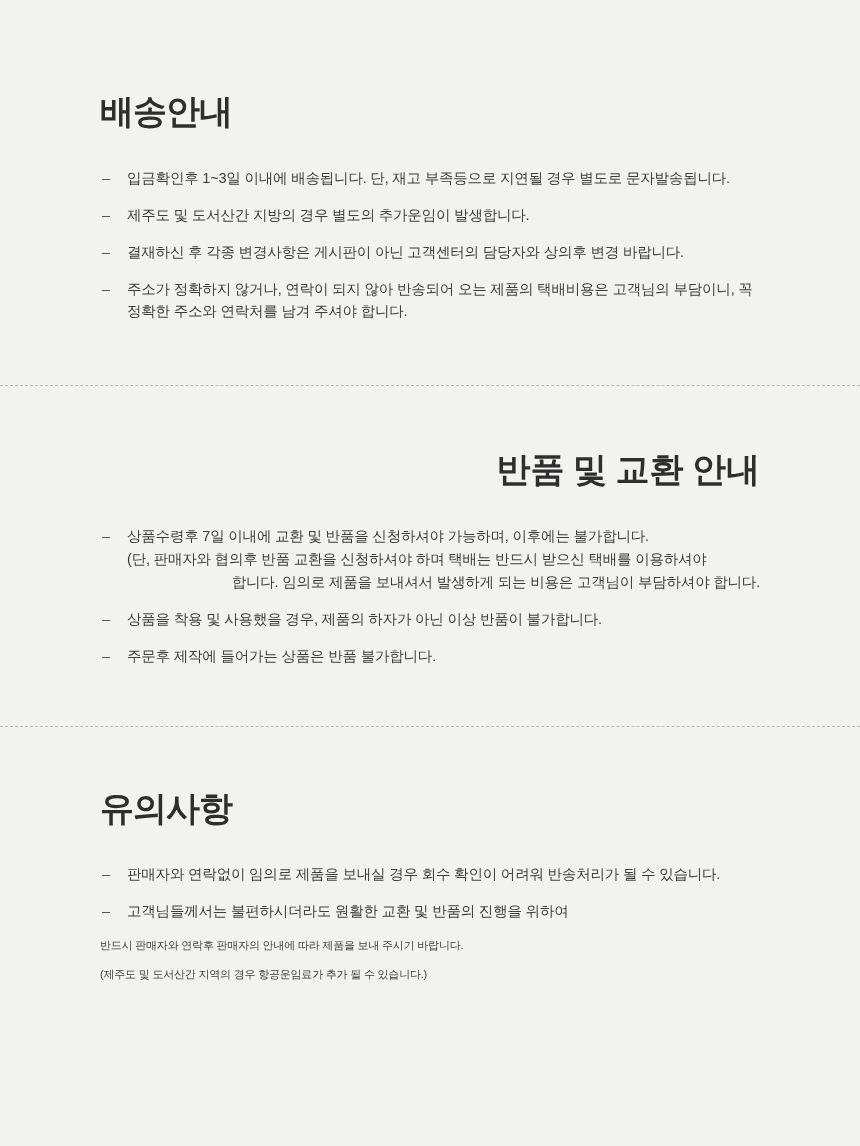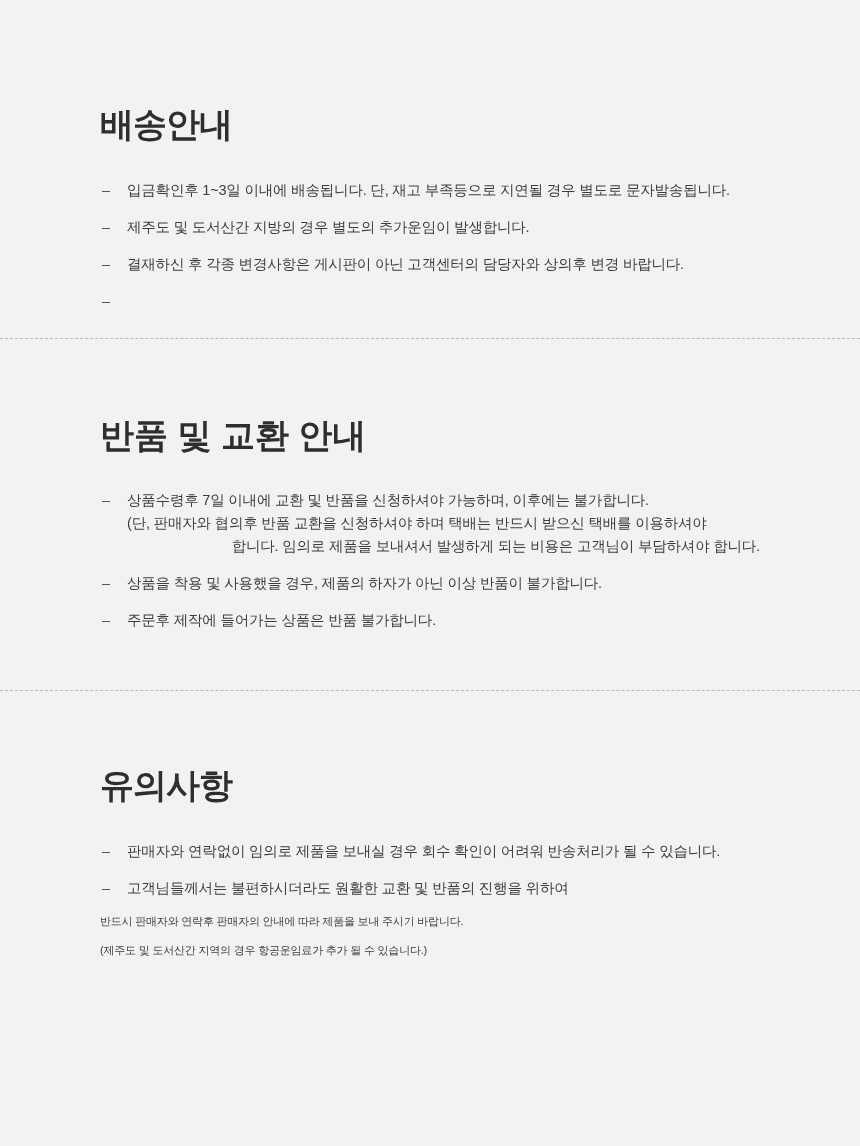--- a/index.html
+++ b/index.html
@@ -34,8 +34,9 @@
     font-weight: bold;
     letter-spacing: -1px;
     color: #2e2e2e;
-    margin: 16px 0 34px 0;
+    margin: 4px 0 34px 0;
     line-height: 1.2;
+    font-family: Liberation Serif, serif;
   }
   .heading-return { letter-spacing: 0px; }
 

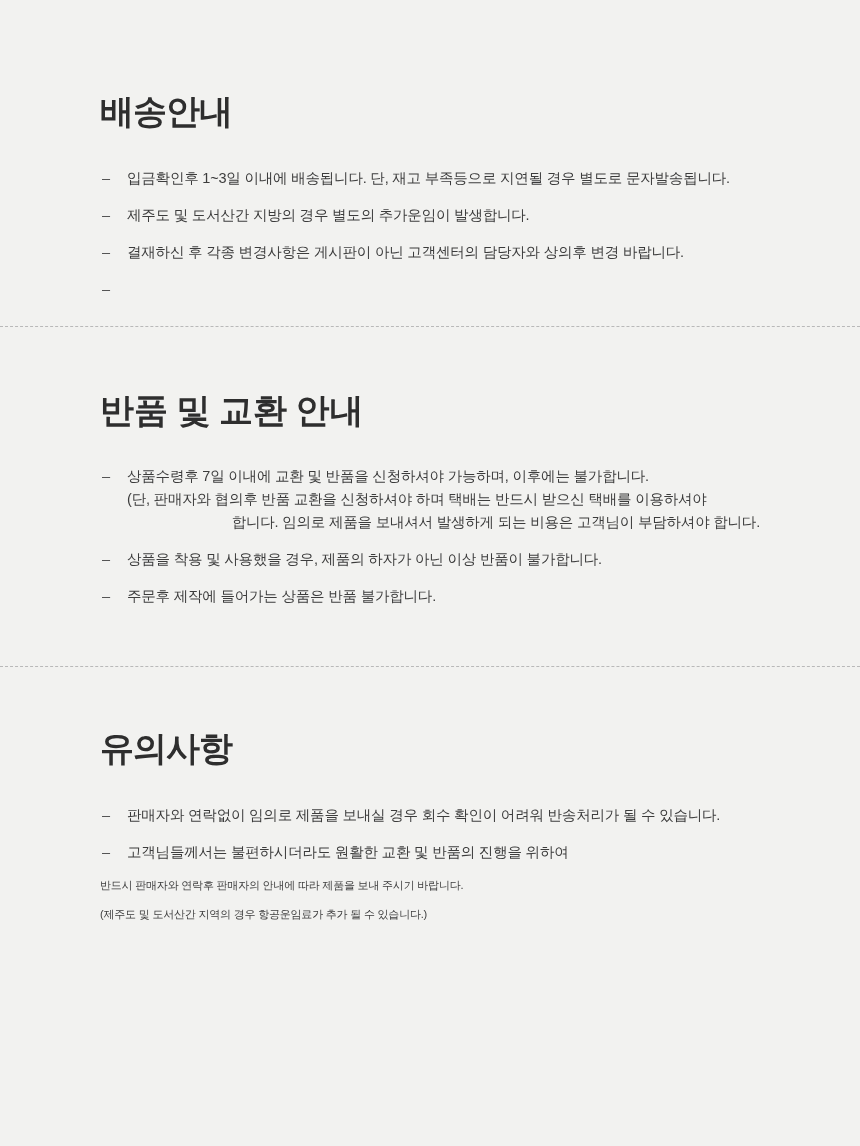--- a/index.html
+++ b/index.html
@@ -103,6 +103,7 @@
       </li>
       <li>
         <span class="dash">–</span>
+        <span>주소가 정확하지 않거나, 연락이 되지 않아 반송되어 오는 제품의 택배비용은 고객님의 부담이니, 꼭 정확한 주소와 연락처를 남겨 주셔야 합니다.</span>
       </li>
     </ul>
   </section>

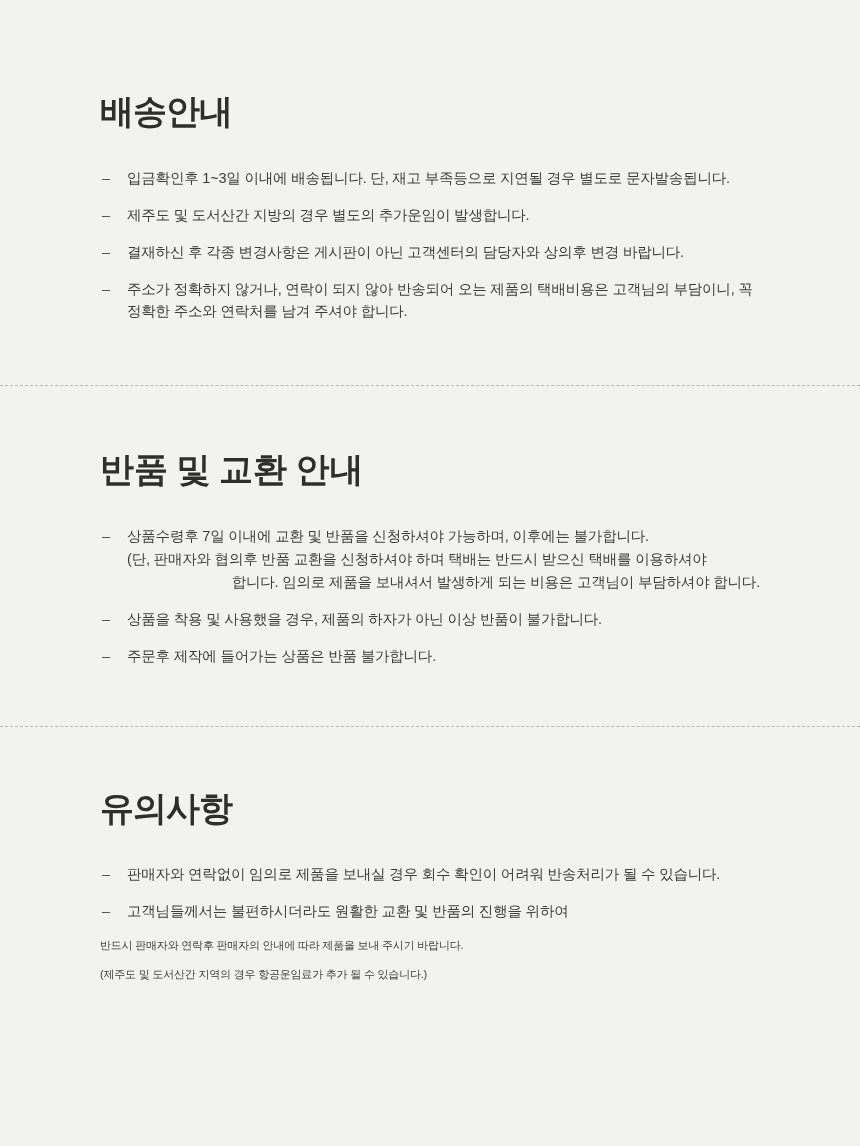--- a/index.html
+++ b/index.html
@@ -38,7 +38,7 @@
     line-height: 1.2;
     font-family: Liberation Serif, serif;
   }
-  .heading-return { letter-spacing: 0px; }
+  .heading-return { letter-spacing: 0px; text-align: right; }
 
   ul.list {
     list-style: none;

